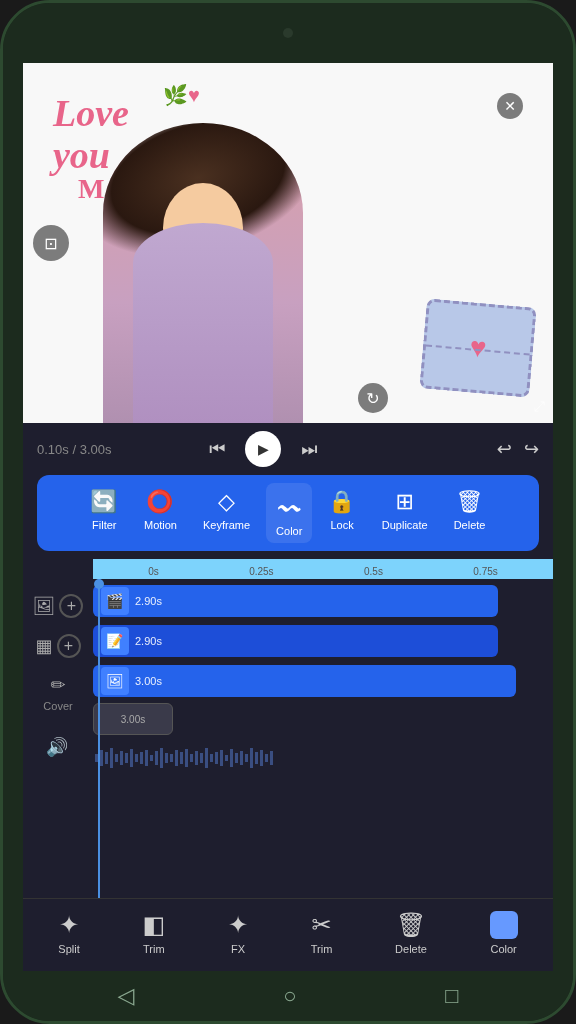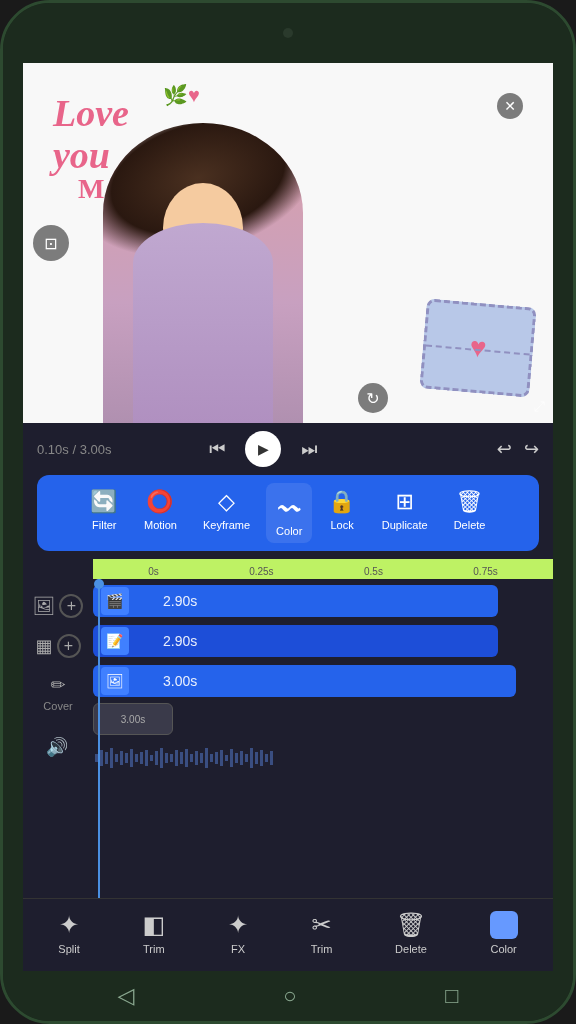--- a/index.html
+++ b/index.html
@@ -338,7 +338,7 @@
     }
     .timeline-ruler {
       height: 20px;
-      background: #bef264;
+      background: #7dd3fc;
       position: relative;
       display: flex;
       align-items: flex-end;

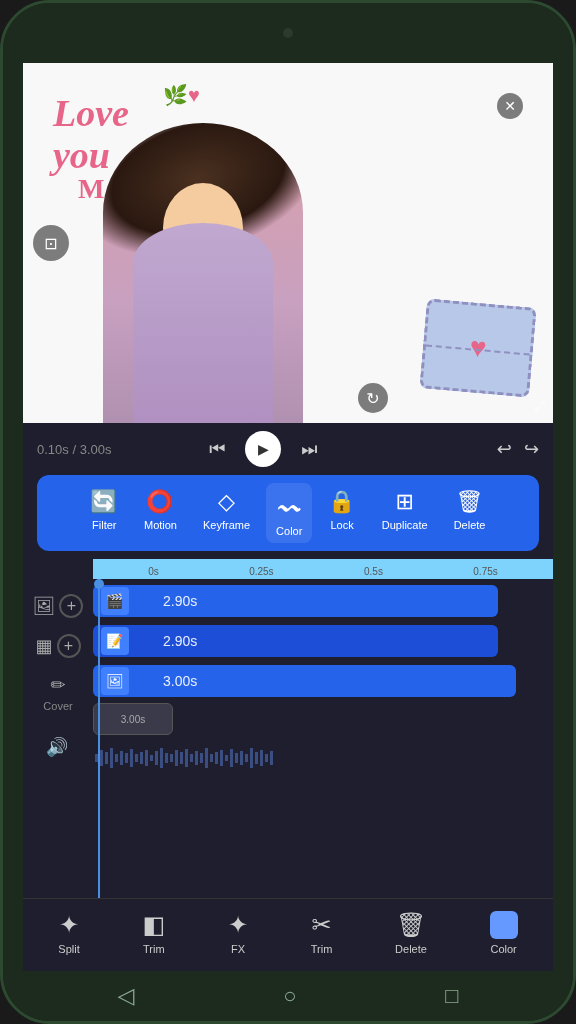--- a/index.html
+++ b/index.html
@@ -395,9 +395,8 @@
       font-size: 14px;
     }
     .clip-duration {
-      font-size: 14px;
+      font-size: 11px;
       color: rgba(255,255,255,0.9);
-      margin-left: 28px;
     }
     .cover-track {
       height: 36px;

